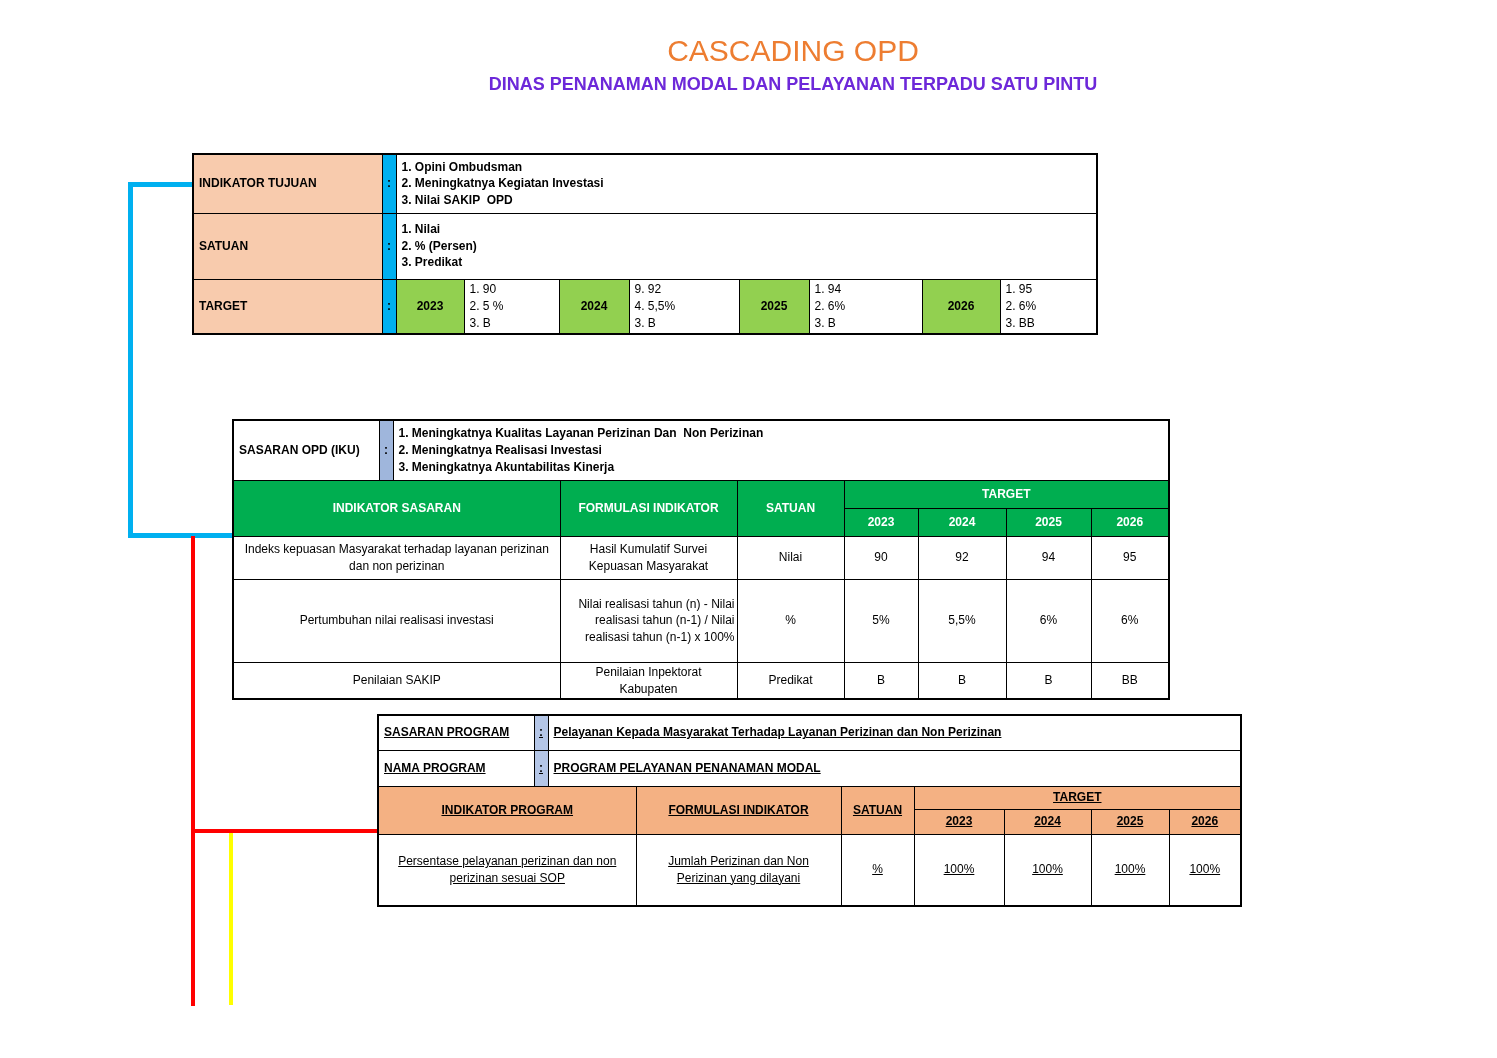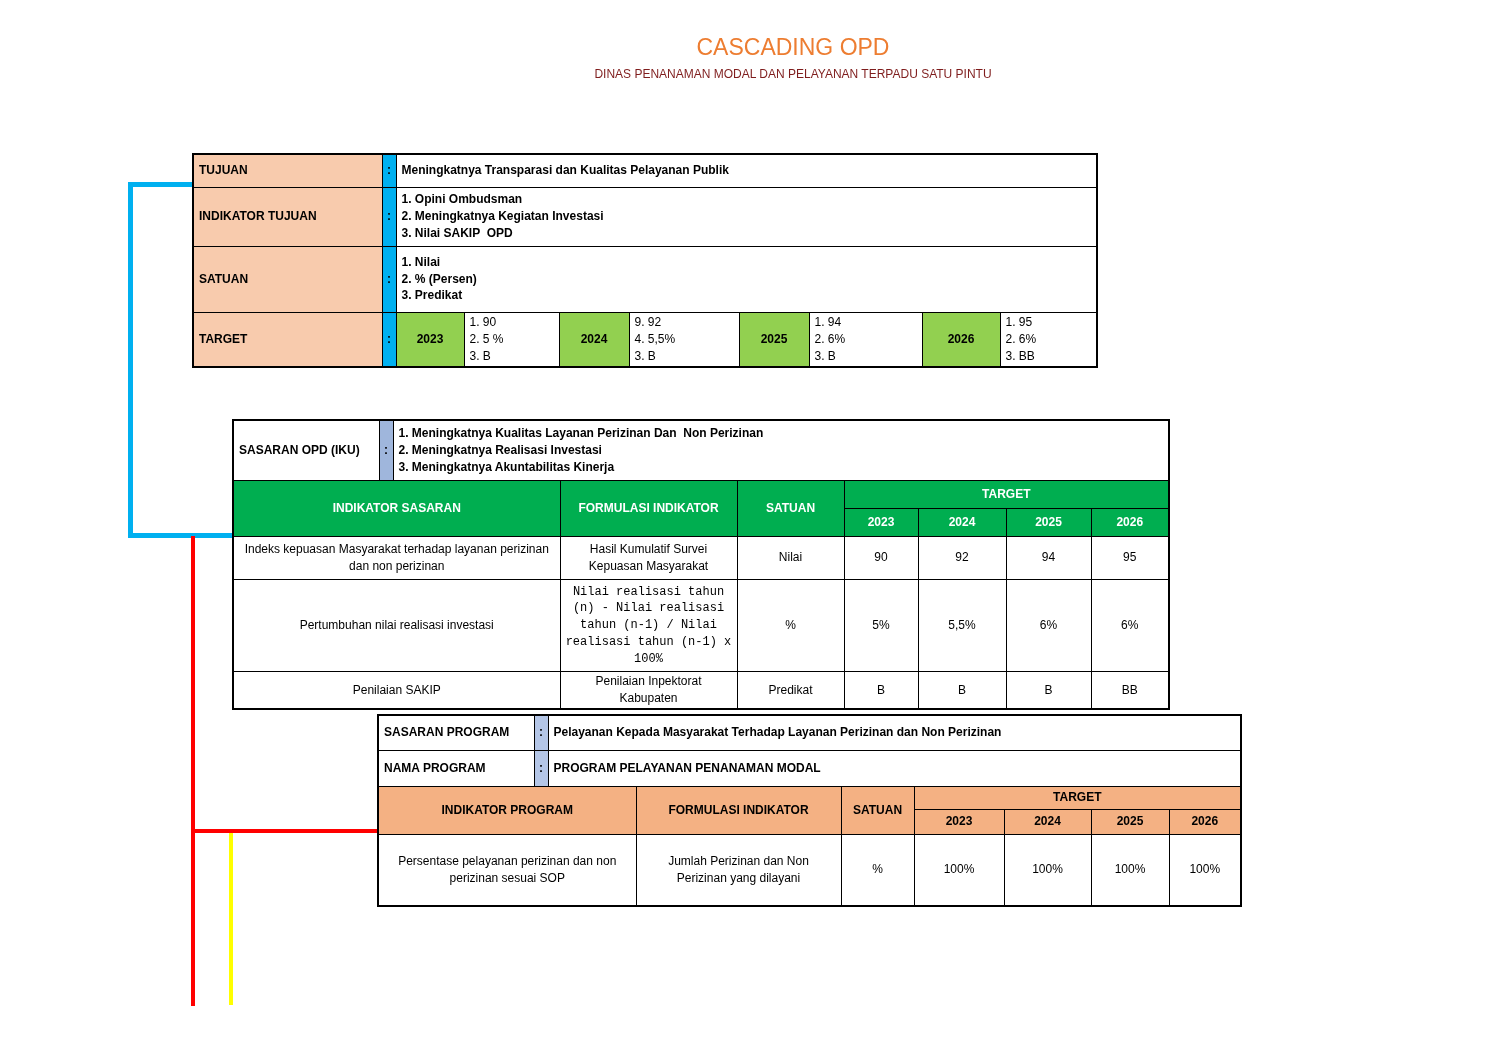--- a/index.html
+++ b/index.html
@@ -8,7 +8,7 @@
     font-family:"Liberation Sans", sans-serif; color:#000;
   }
   .hdr { position:absolute; left:293px; top:34px; width:1000px; text-align:center; }
-  .title { font-size:23px; font-weight:400; color:#ED7D31; letter-spacing:0px; }
+  .title { font-size:30px; font-weight:400; color:#ED7D31; letter-spacing:0px; }
   .subtitle { font-size:12px; font-weight:400; color:#7f1d1d; margin-top:6px; }
 
   table.tbl { border-collapse:collapse; table-layout:fixed; position:absolute; }

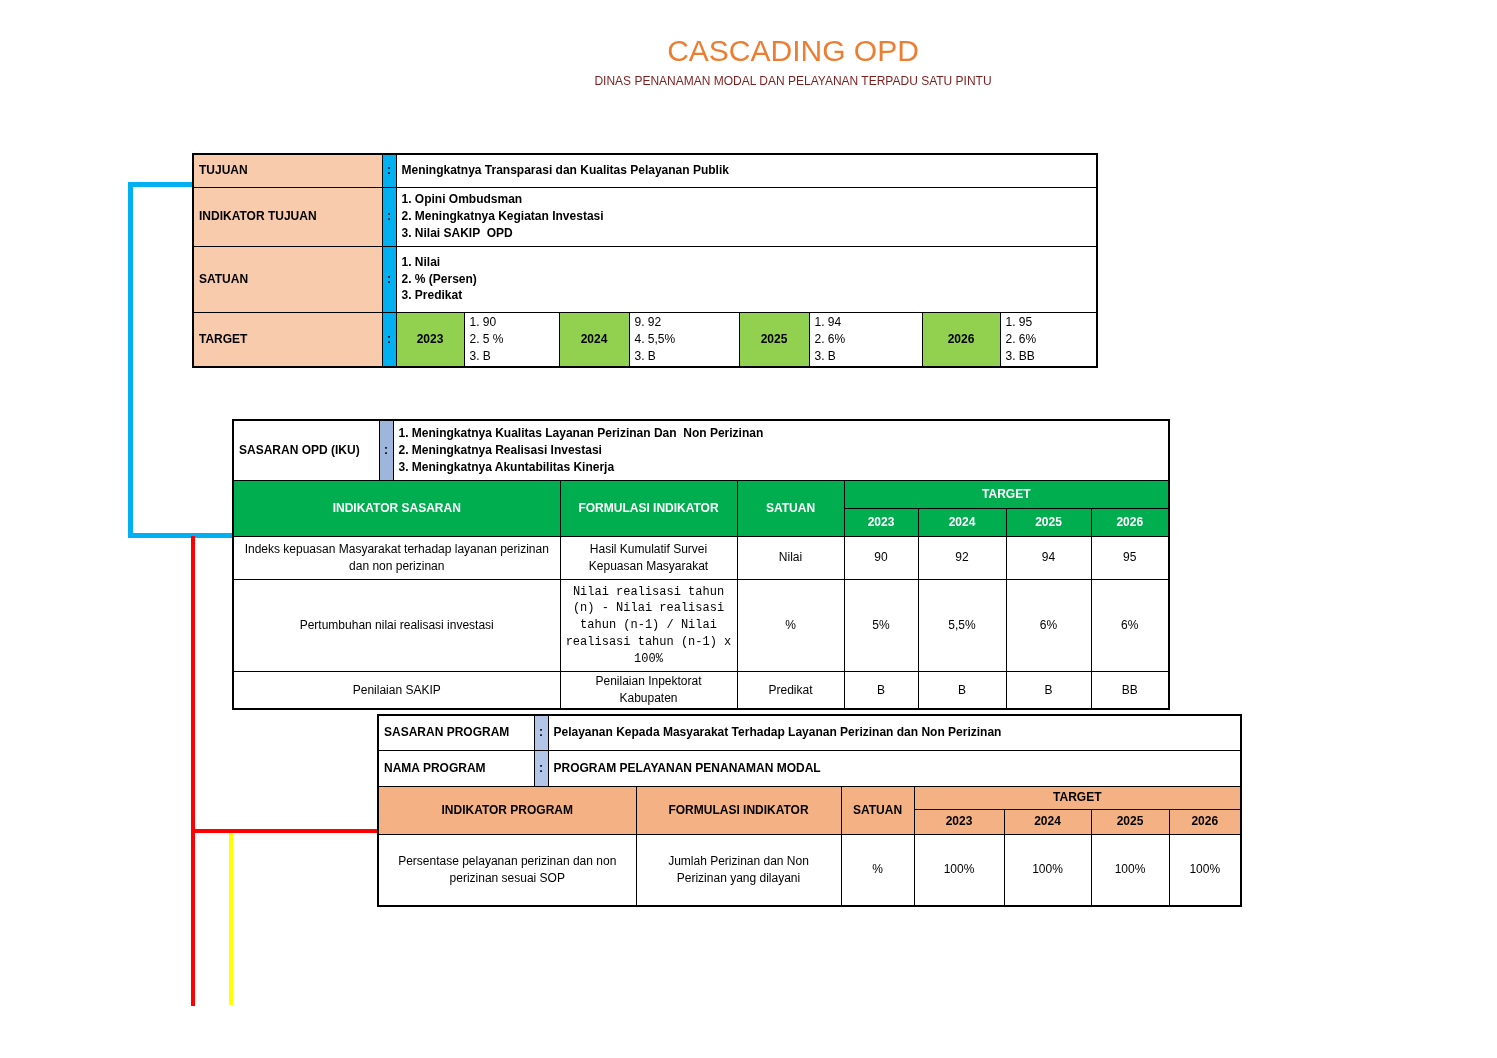--- a/index.html
+++ b/index.html
@@ -9,7 +9,7 @@
   }
   .hdr { position:absolute; left:293px; top:34px; width:1000px; text-align:center; }
   .title { font-size:30px; font-weight:400; color:#ED7D31; letter-spacing:0px; }
-  .subtitle { font-size:12px; font-weight:400; color:#7f1d1d; margin-top:6px; }
+  .subtitle { font-size:18px; font-weight:700; color:#6d28d9; margin-top:6px; }
 
   table.tbl { border-collapse:collapse; table-layout:fixed; position:absolute; }
   table.tbl td { border:1.6px solid #000; padding:1px 5px; vertical-align:middle;

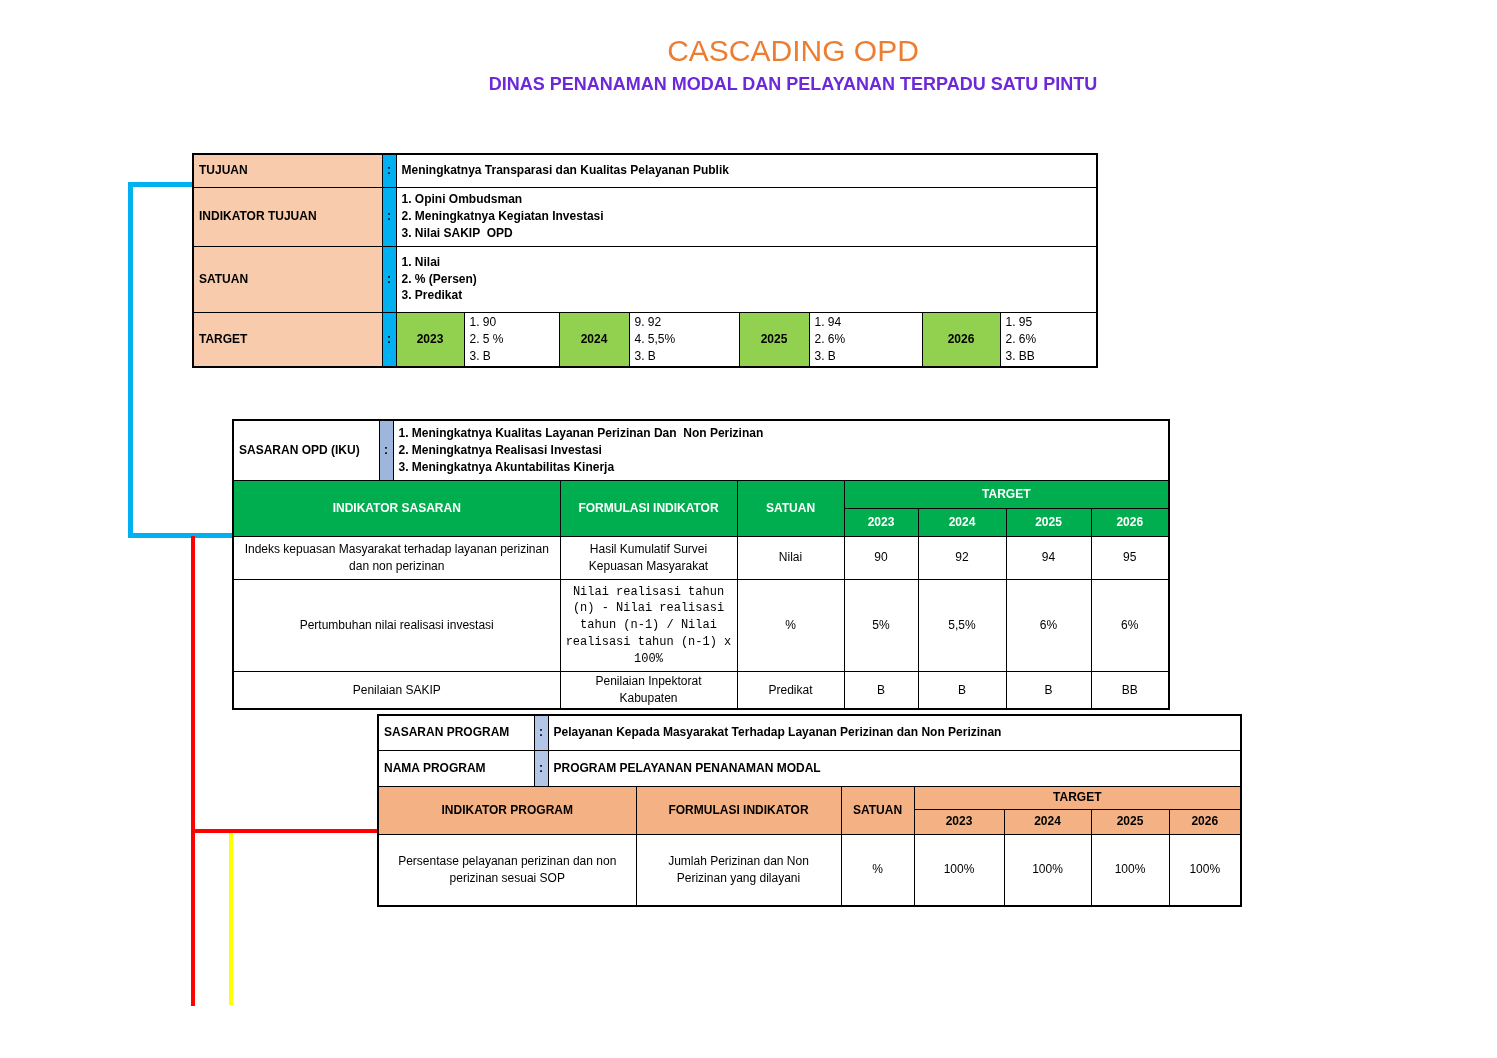--- a/index.html
+++ b/index.html
@@ -65,11 +65,6 @@
       <col style="width:97px">
   </colgroup>
   <tbody>
-      <tr style="height:33px;">
-    <td class="lbl-peach">TUJUAN</td>
-    <td class="colon-cyan">:</td>
-    <td class="cnt-b" colspan="8">Meningkatnya Transparasi dan Kualitas Pelayanan Publik</td>
-  </tr>
   <tr style="height:59px;">
     <td class="lbl-peach">INDIKATOR TUJUAN</td>
     <td class="colon-cyan">:</td>

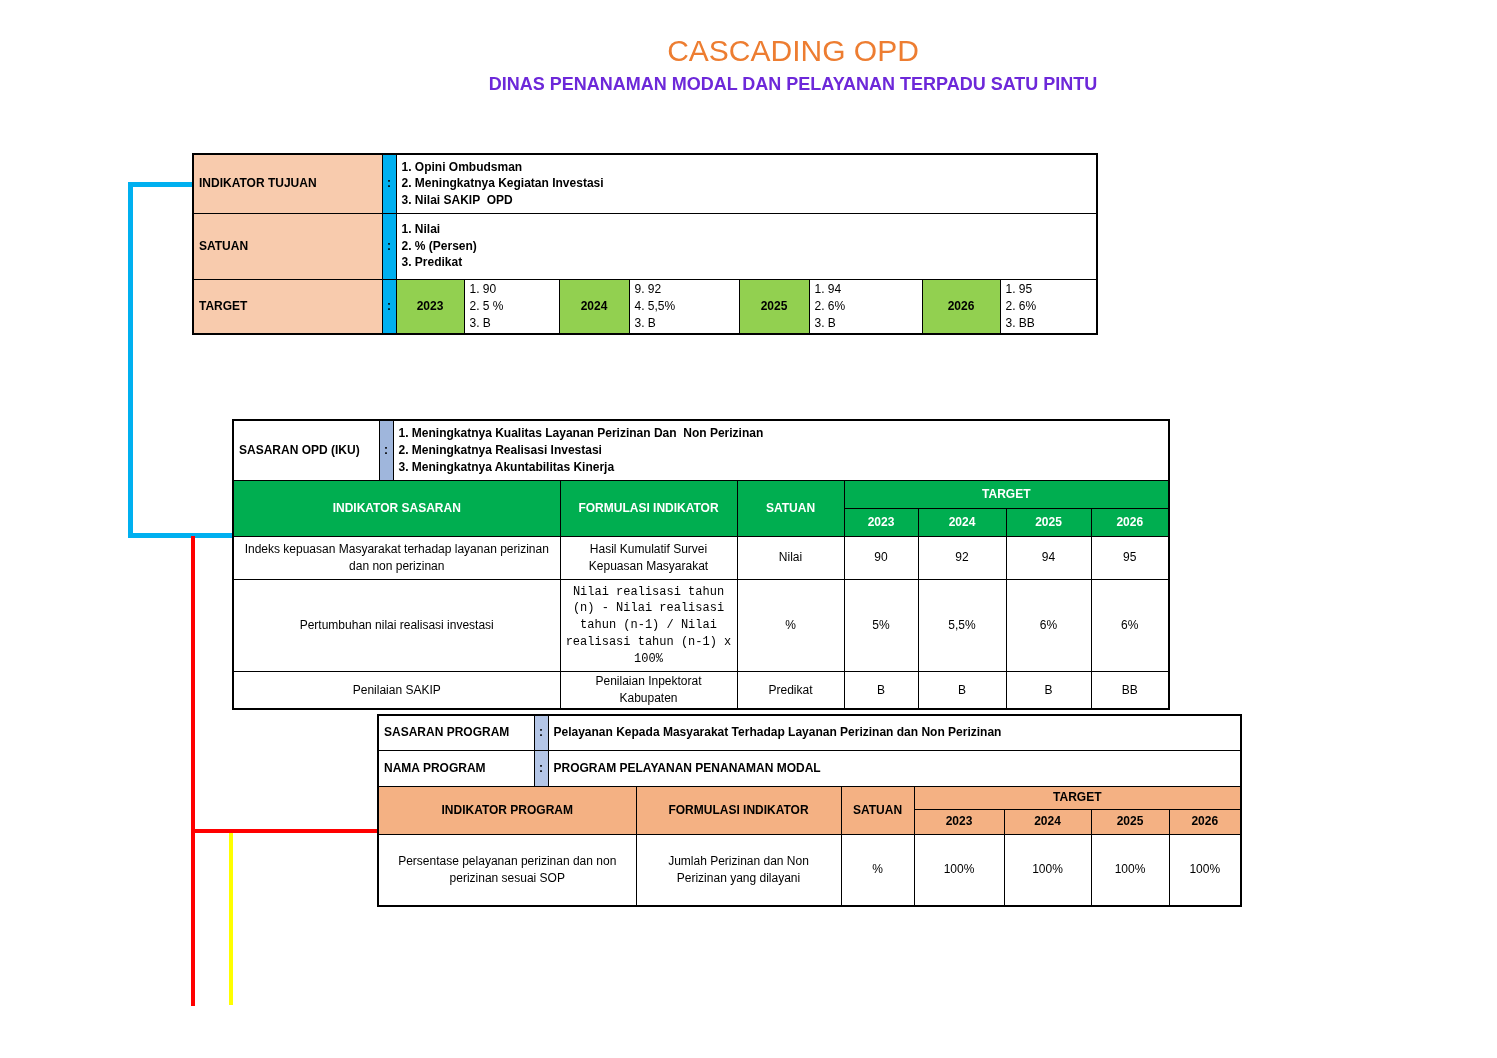--- a/index.html
+++ b/index.html
@@ -28,7 +28,7 @@
   .p-head { background:#F4B183; color:#000; font-weight:700; text-align:center; }
   .cell-c { text-align:center; }
   .cell-l { text-align:center; }
-  .small-txt { font-size:9px; line-height:1.25; text-align:center; padding:4px 2px !important;font-family:Liberation Mono, monospace; }
+  .small-txt { font-size:9px; line-height:1.25; text-align:right; padding:16px 2px !important; }
   .ln { white-space:pre-wrap; }
 
   .line { position:absolute; }

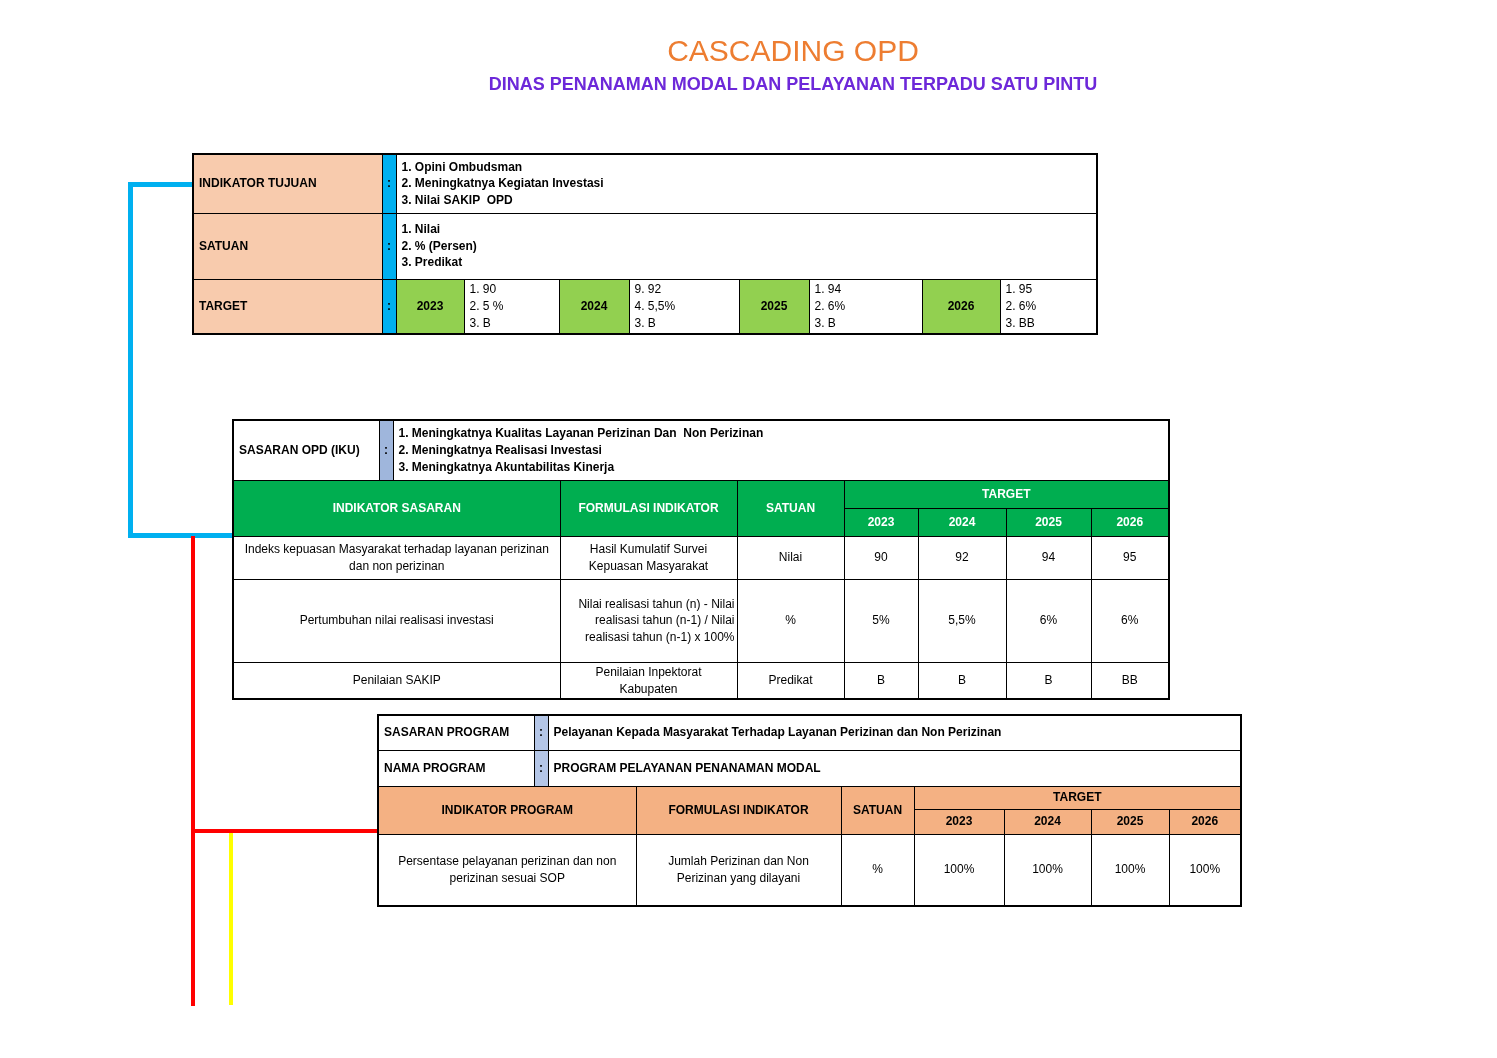--- a/index.html
+++ b/index.html
@@ -178,7 +178,7 @@
 </tbody>
   </table>
 
-<table class="tbl t3" style="left:377px; top:714px; width:863px;">
+<table class="tbl t3" style="left:377px; top:714px; width:863px;text-decoration:underline;">
   <colgroup>
     <col style="width:156px">
       <col style="width:14px">

